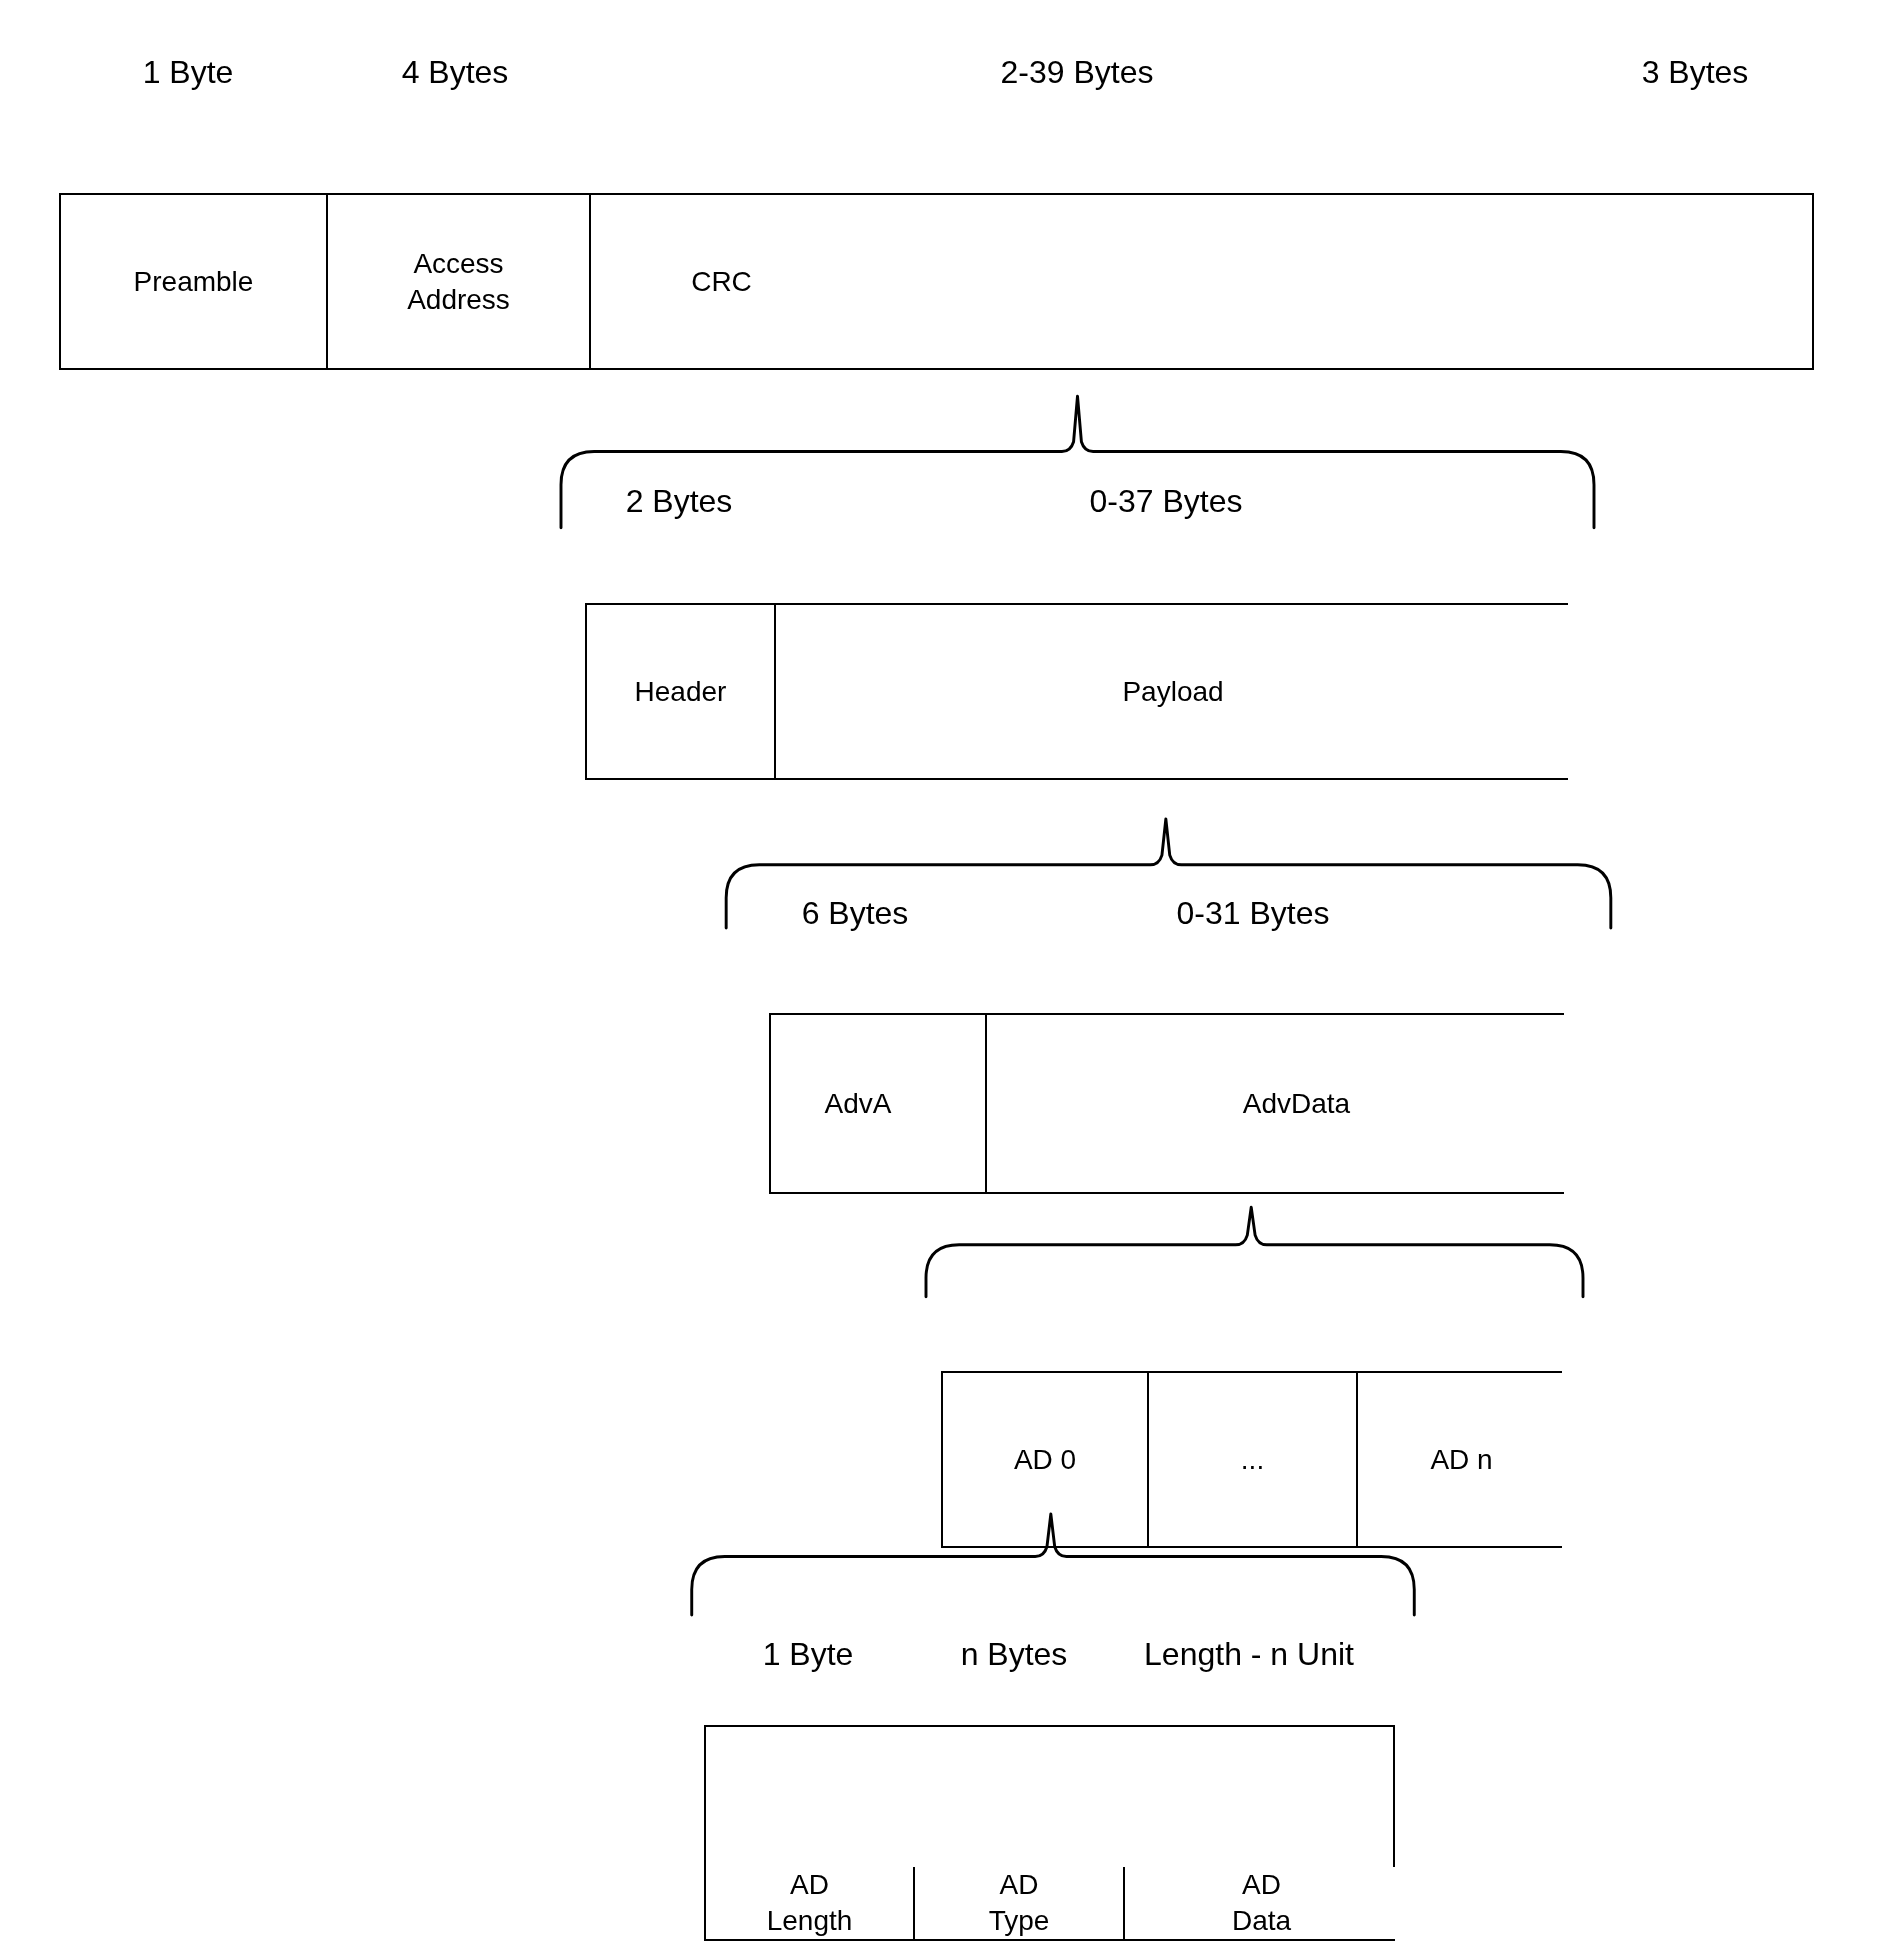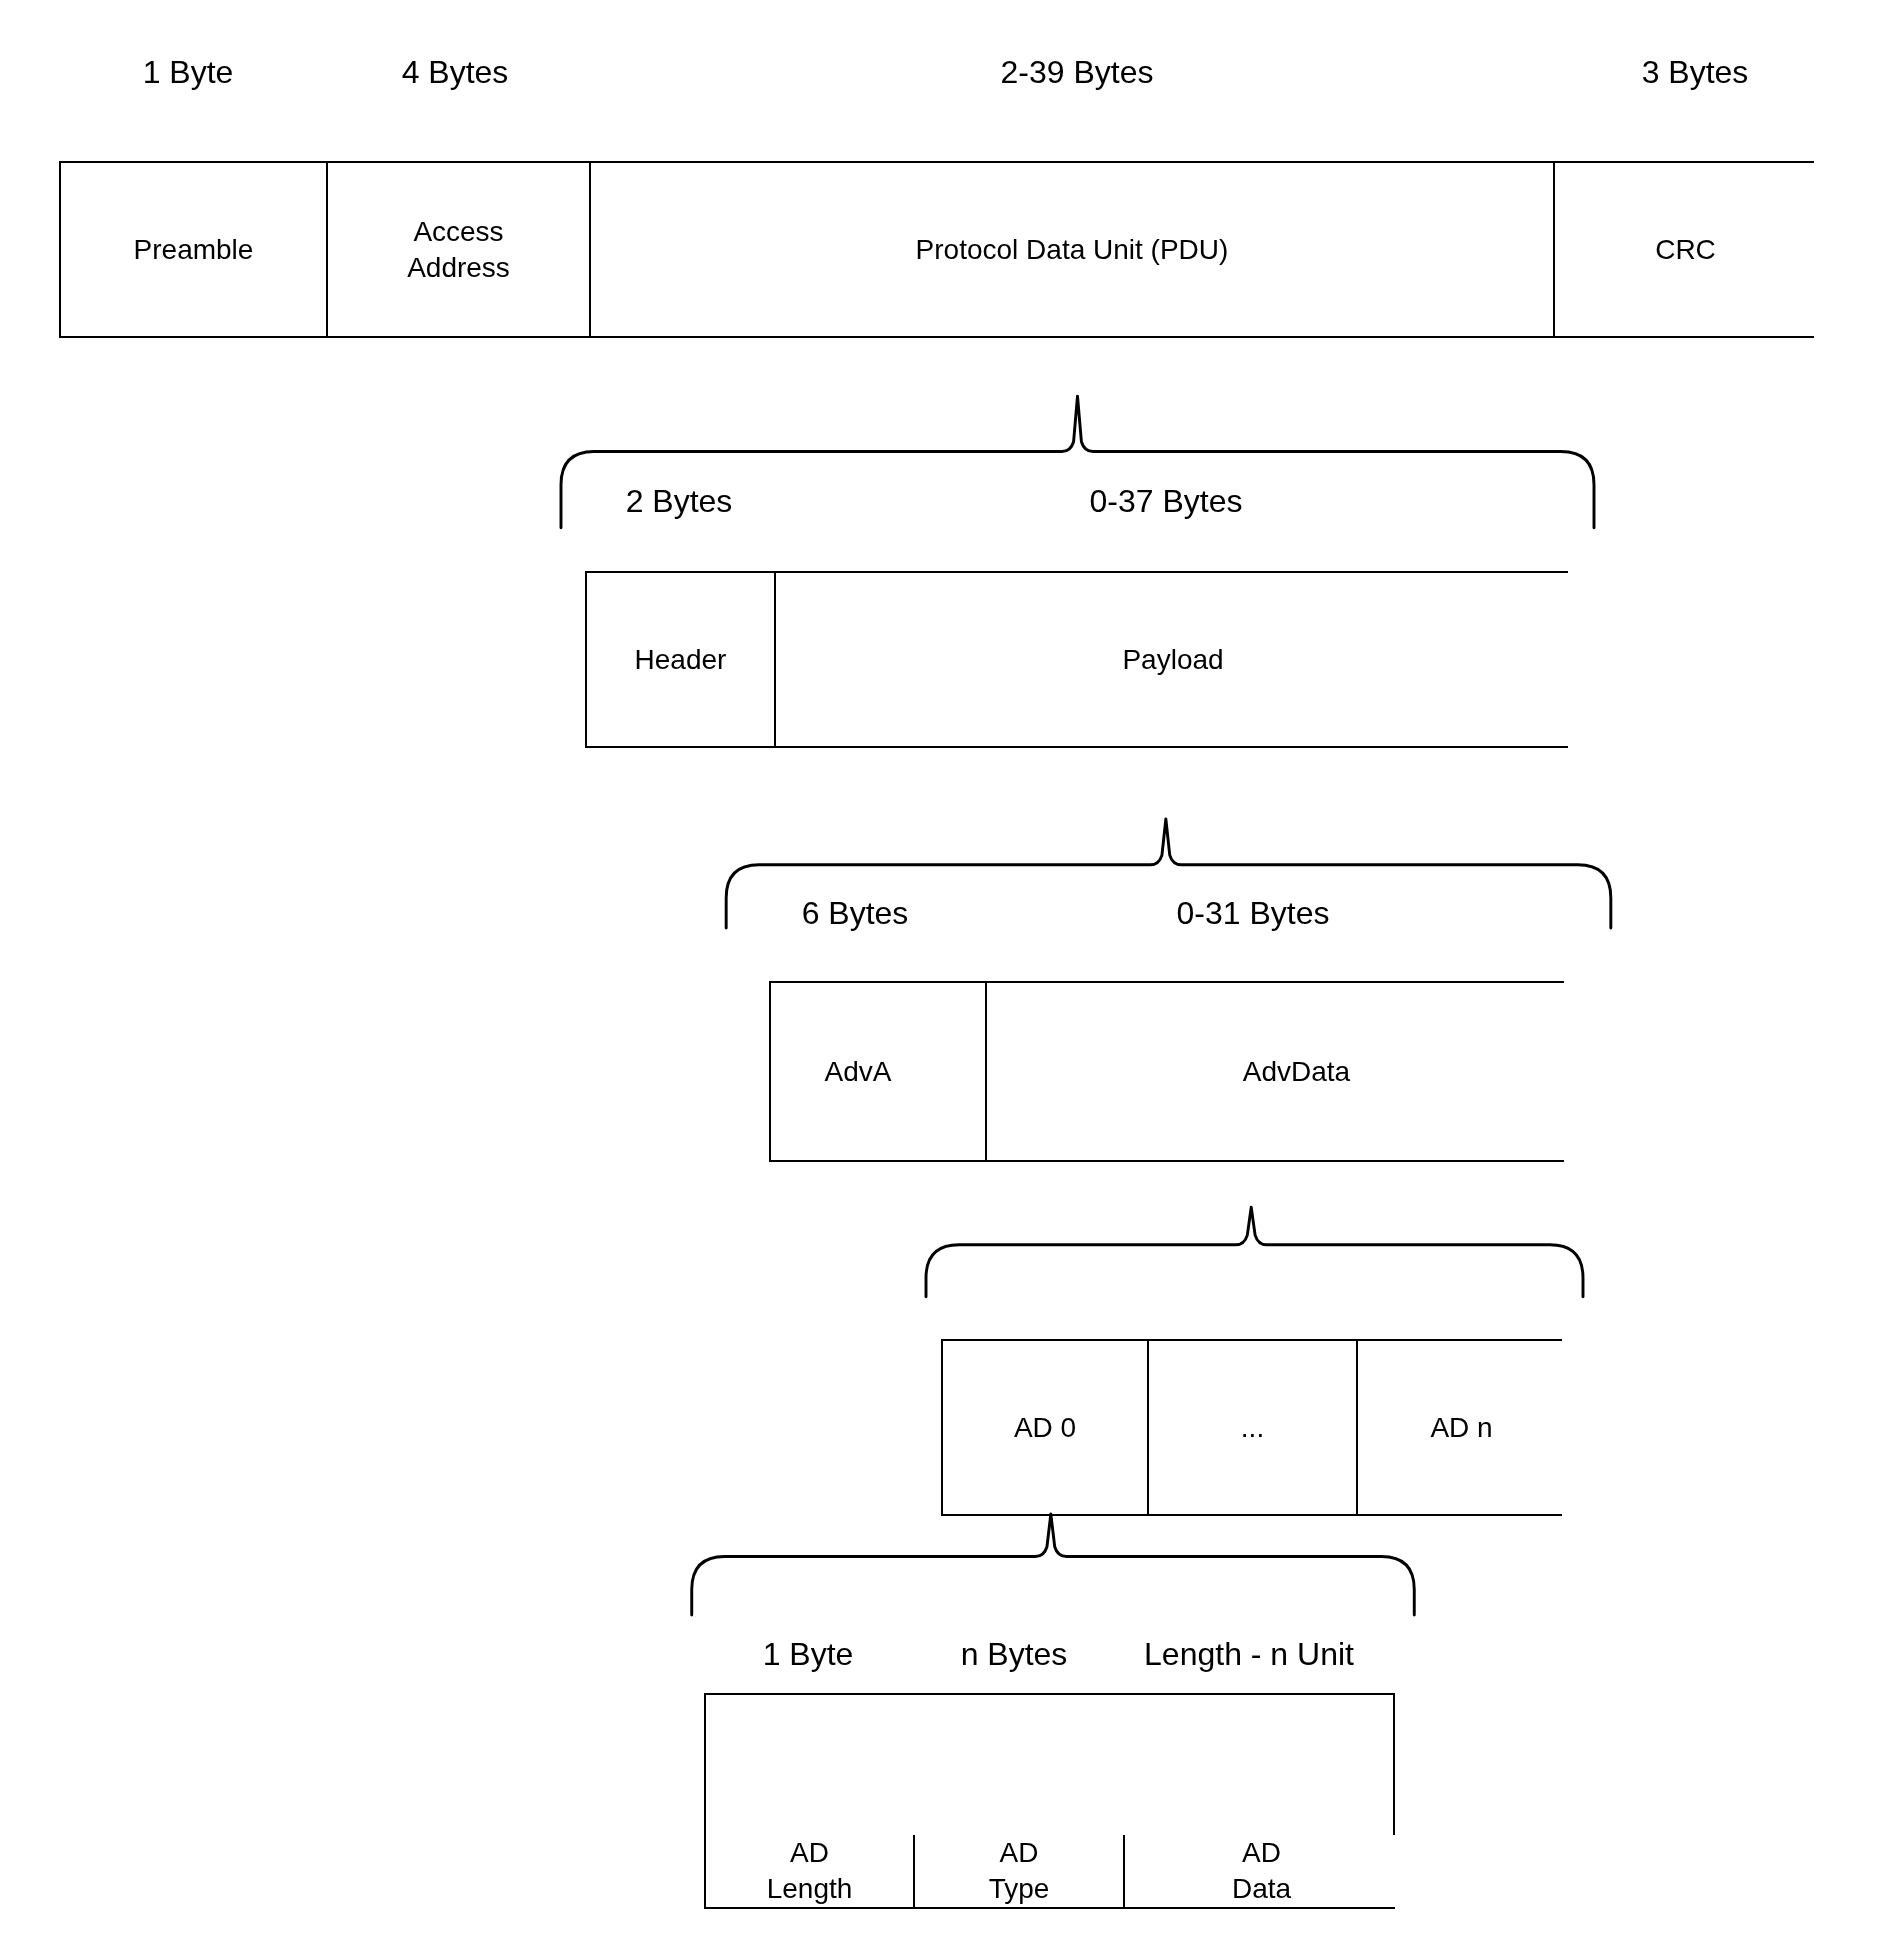--- a/index.html
+++ b/index.html
@@ -25,6 +25,7 @@
     flex-direction: row;
     border: 2.9px solid #000000;
     background: #ffffff;
+    margin-top: 32px;
   }
   .cell {
     box-sizing: border-box;

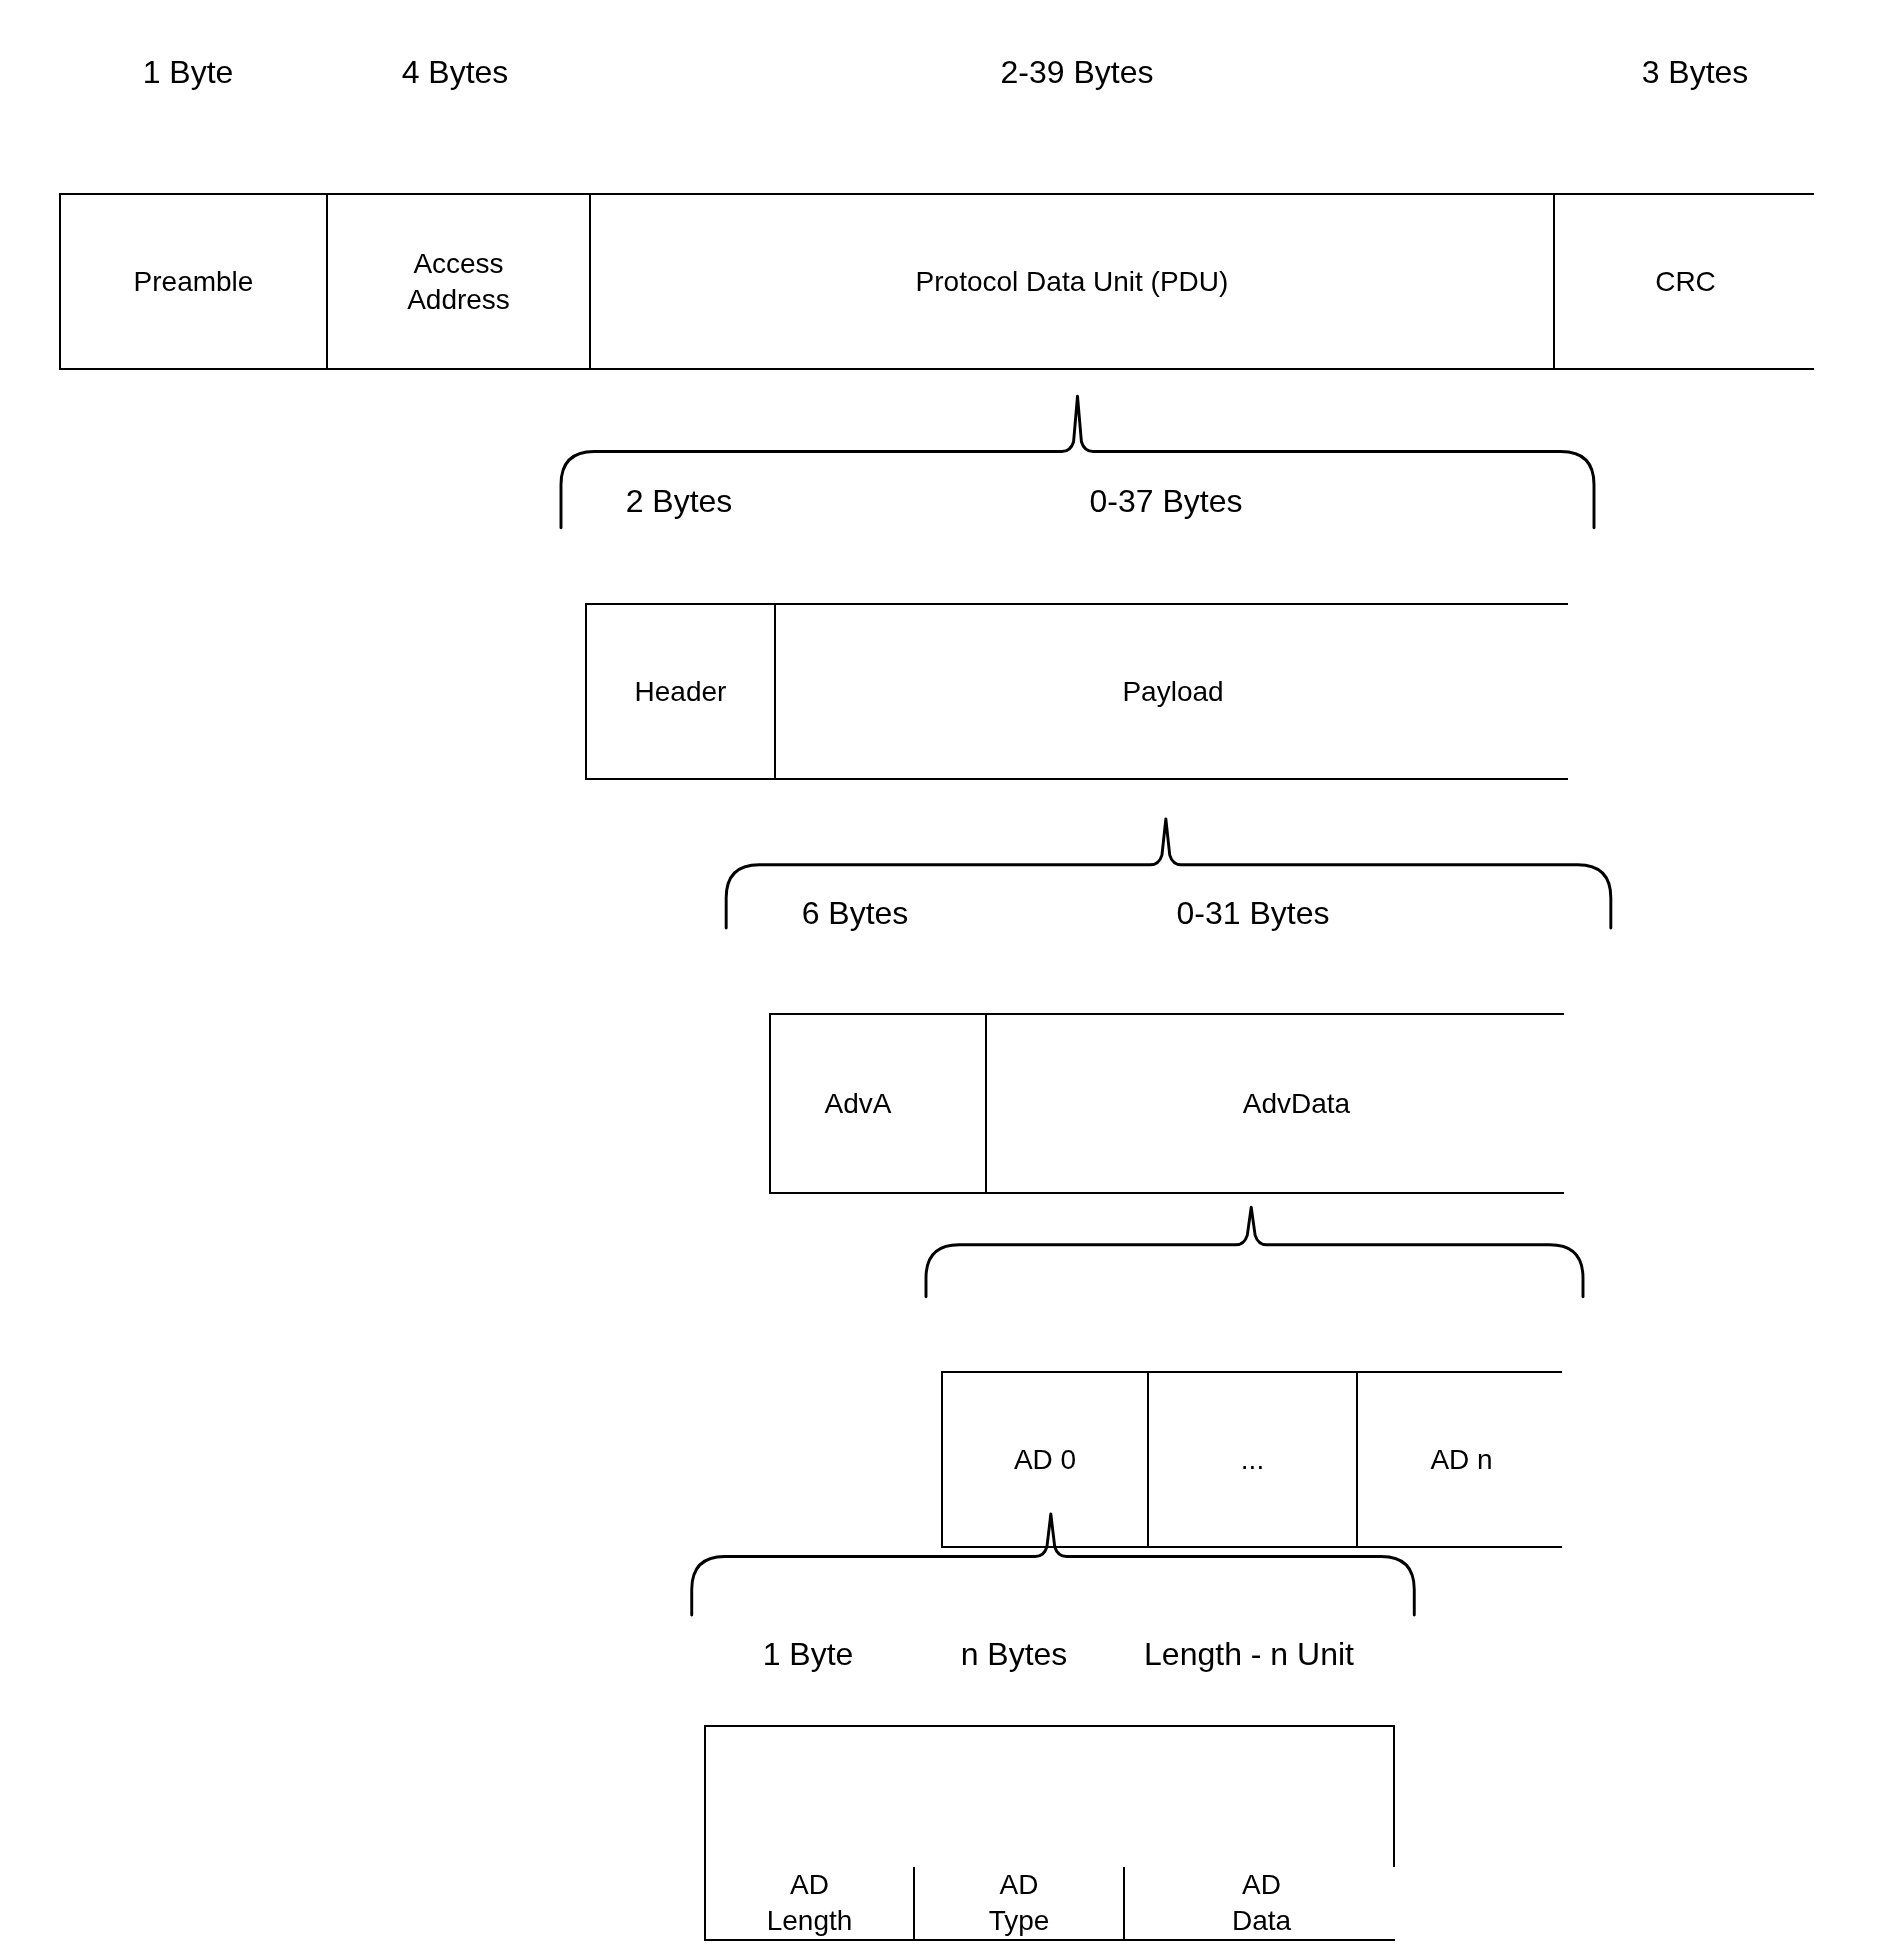--- a/index.html
+++ b/index.html
@@ -81,7 +81,6 @@
         <div class="cell" style="width: 265px; flex: 0 0 265px;">Preamble</div>
         <div class="cell" style="width: 263px; flex: 0 0 263px;">Access
 Address</div>
-        <div class="cell" style="width: 964px; flex: 0 0 964px;">Protocol Data Unit (PDU)</div>
         <div class="cell" style="width: 263px; flex: 0 0 263px;">CRC</div>
       </div>
       <div class="frame" style="left: 585px; top: 571px; width: 983px; height: 177px;">

